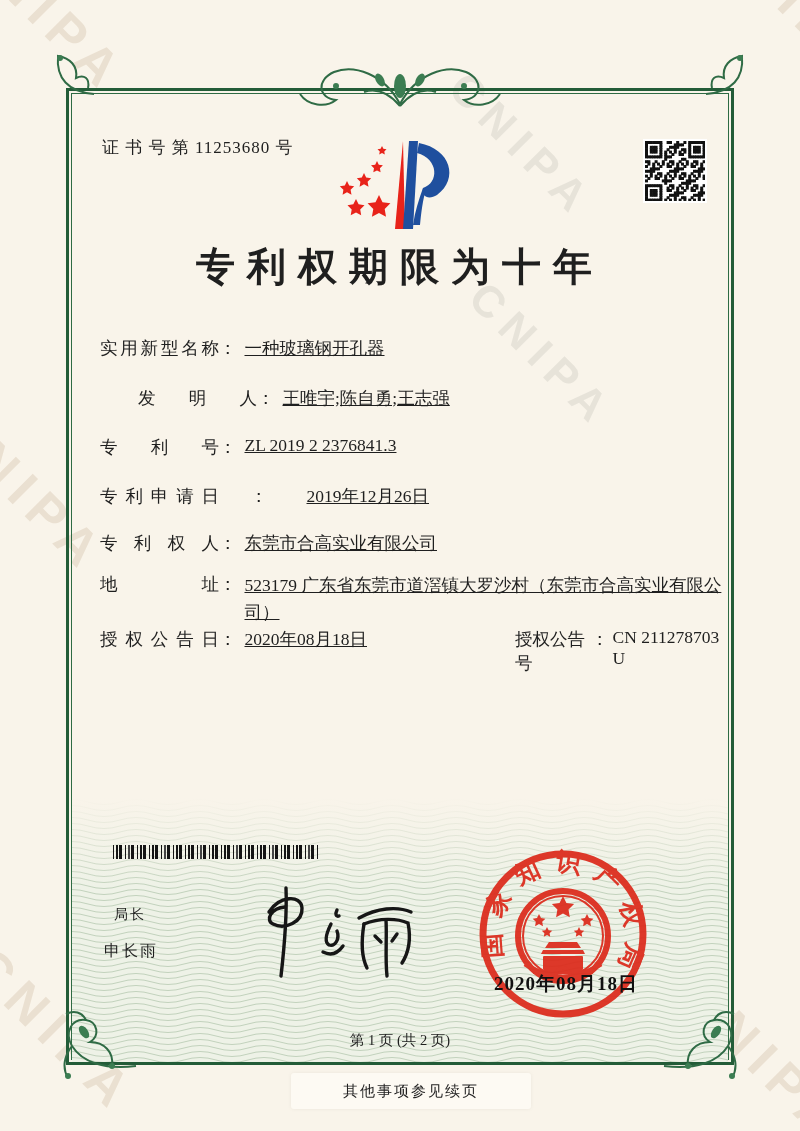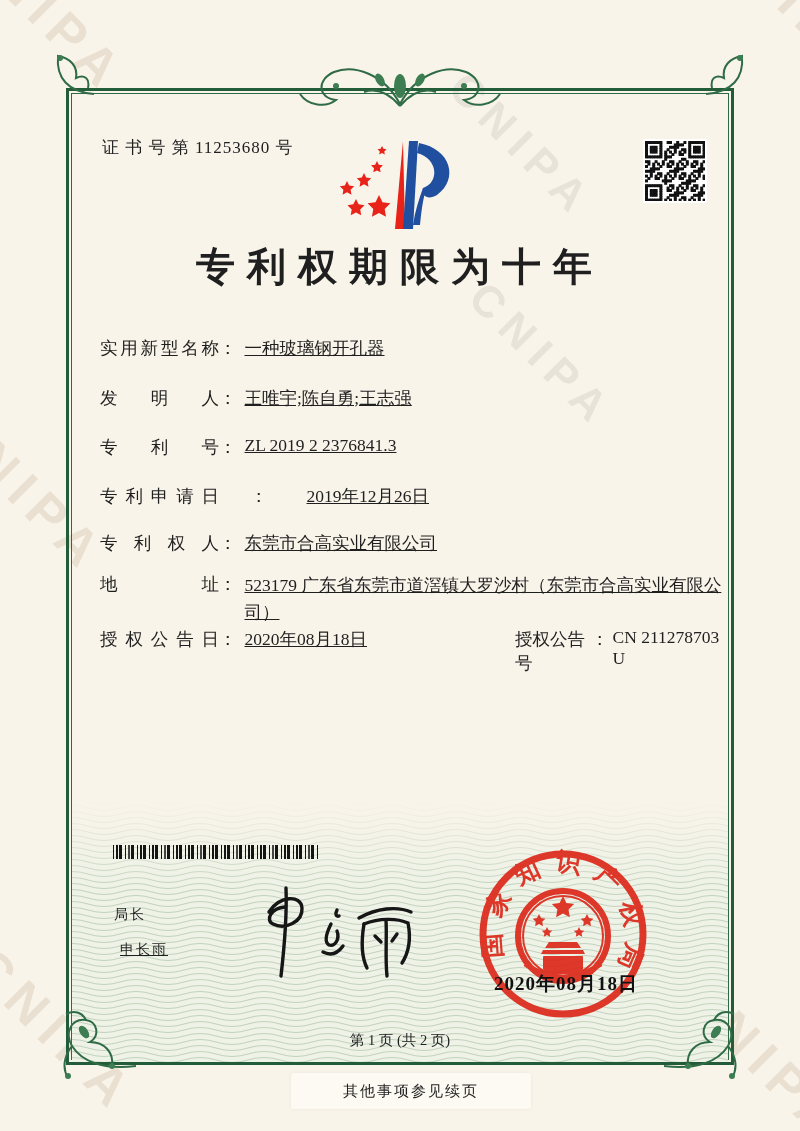--- a/index.html
+++ b/index.html
@@ -473,7 +473,7 @@
       <span class="col">：</span>
     <span class="val">一种玻璃钢开孔器</span>
   </div>
-  <div class="row" style="top:386px;">
+  <div class="row" style="top:386px;margin-left:38px;">
     <span class="lab">发明人</span>
       <span class="col">：</span>
     <span class="val">王唯宇;陈自勇;王志强</span>

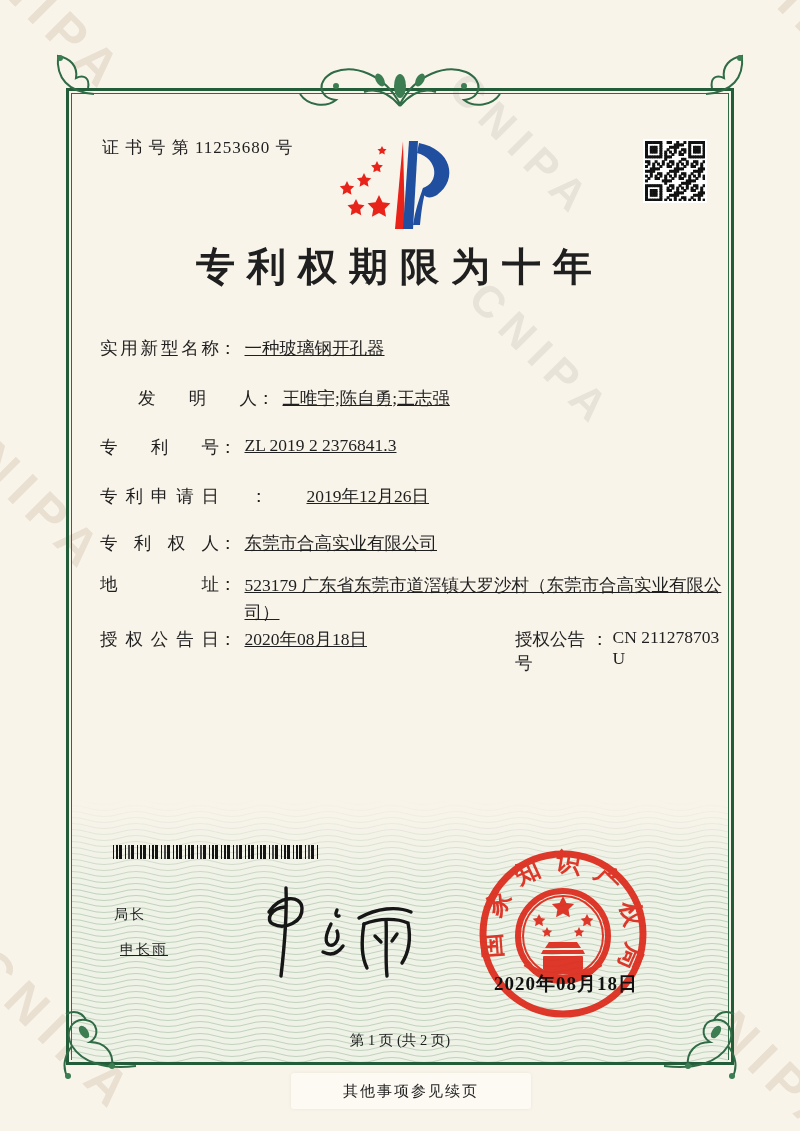--- a/index.html
+++ b/index.html
@@ -34,7 +34,7 @@
   .barcode{position:absolute;left:113px;top:845px;width:208px;height:14px;display:flex;align-items:stretch;}
   .barcode span{display:block;height:100%;}
   .sig-title{position:absolute;left:114px;top:906px;font-size:14px;letter-spacing:2px;}
-  .sig-name{position:absolute;left:120px;top:941px;font-size:14px;letter-spacing:2px;text-decoration:underline;}
+  .sig-name{position:absolute;left:104px;top:941px;font-size:16px;letter-spacing:2px;}
   .signature{position:absolute;left:225px;top:876px;}
   .seal{position:absolute;left:473px;top:844px;opacity:.93;}
   .seal-date{position:absolute;left:486px;top:971px;width:160px;text-align:center;font-size:19px;

